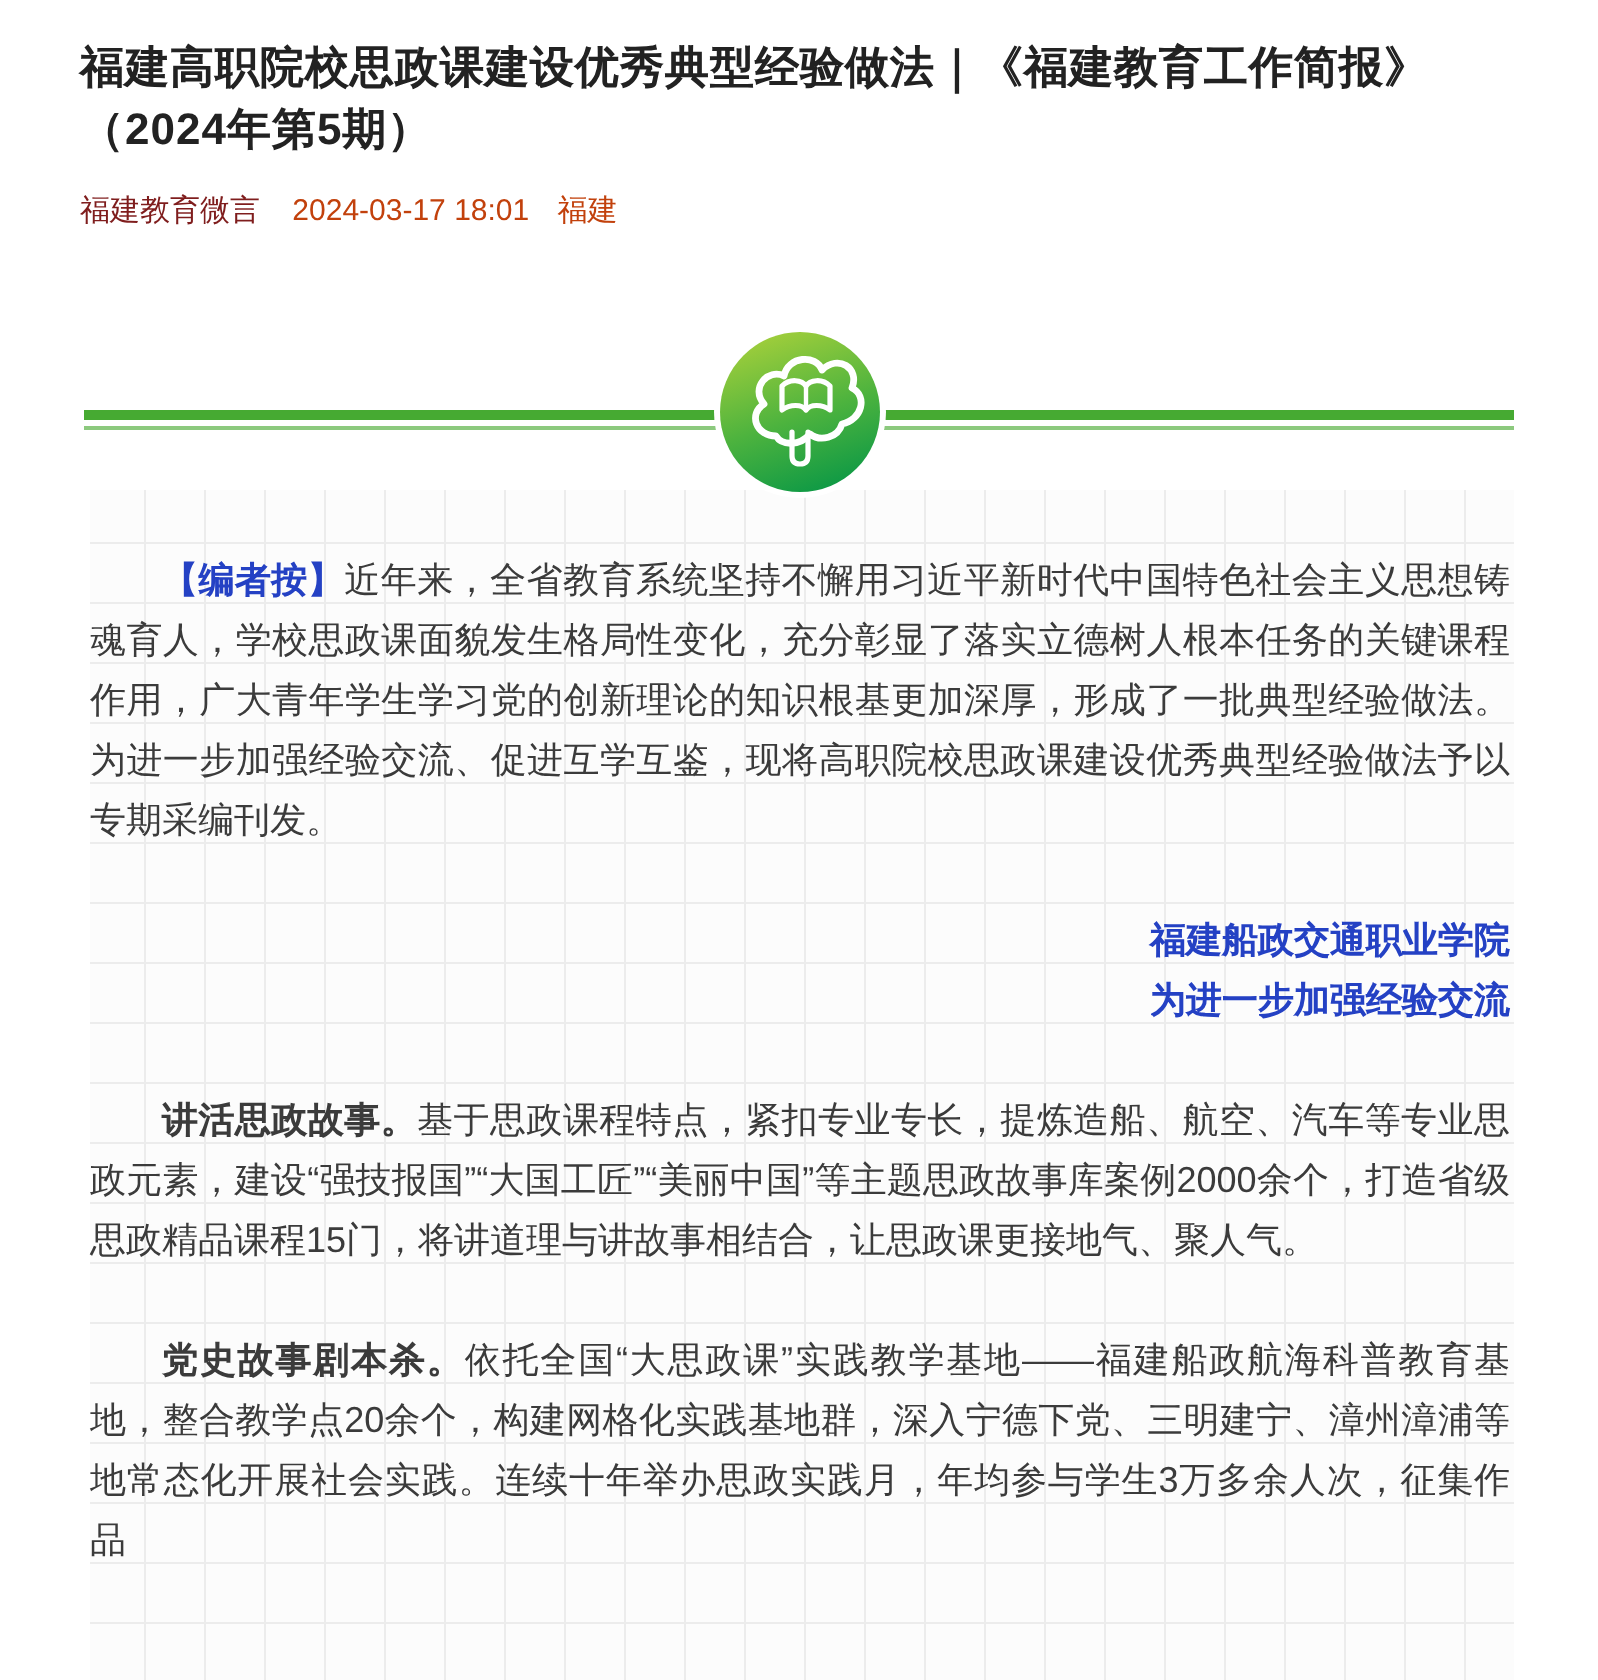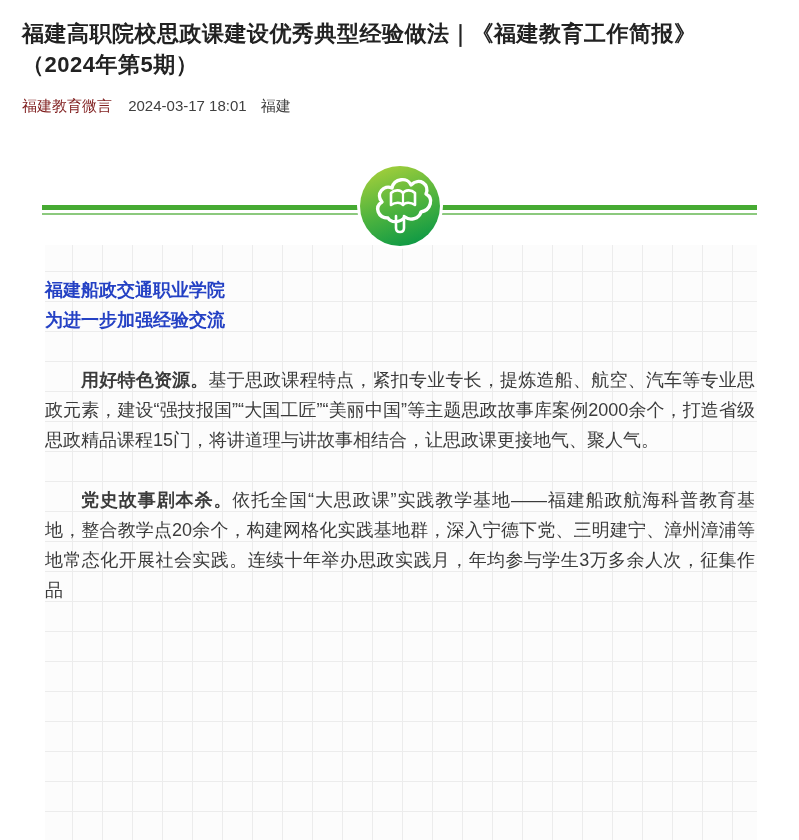--- a/index.html
+++ b/index.html
@@ -13,7 +13,7 @@
   }
 
   
-  .header { padding: 18px 42px 0 22px; }
+  .header { padding: 18px 42px 0 40px; }
   .article-title {
     font-size: 22px;
     line-height: 31px;

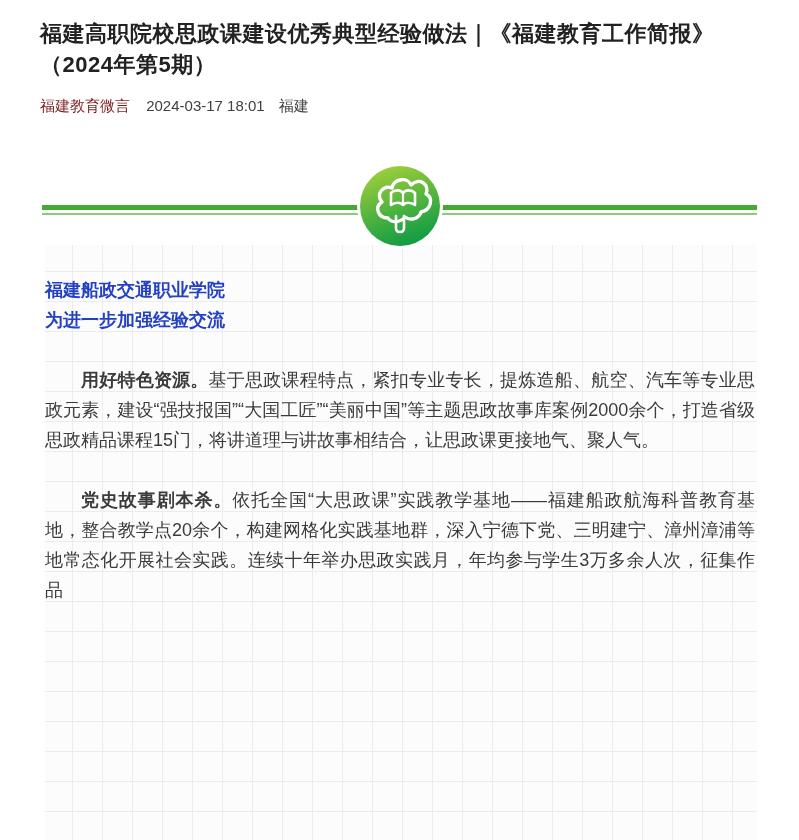--- a/index.html
+++ b/index.html
@@ -28,7 +28,7 @@
     white-space: nowrap;
   }
   .byline .account { color: #7f1d1d; margin-right: 12px; cursor: pointer; }
-  .byline .meta { color: #404040; margin-right: 10px; text-align: right; }
+  .byline .meta { color: #c2410c; margin-right: 10px; text-align: right; }
 
   
   .divider {

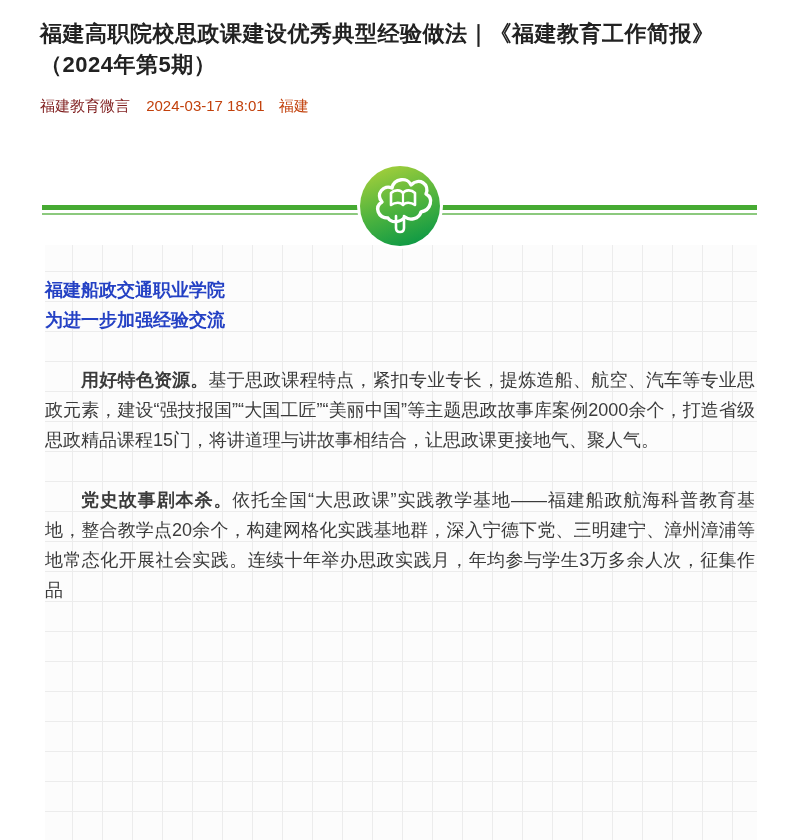--- a/index.html
+++ b/index.html
@@ -120,6 +120,9 @@
 
 <div class="grid-body">
 
+  <p>
+    <span class="editor-label">【编者按】</span><span>近年来，全省教育系统坚持不懈用习近平新时代中国特色社会主义思想铸魂育人，学校思政课面貌发生格局性变化，充分彰显了落实立德树人根本任务的关键课程作用，广大青年学生学习党的创新理论的知识根基更加深厚，形成了一批典型经验做法。为进一步加强经验交流、促进互学互鉴，现将高职院校思政课建设优秀典型经验做法予以专期采编刊发。</span>
+  </p>
 
   <div class="section-heading">
     <div>福建船政交通职业学院</div>

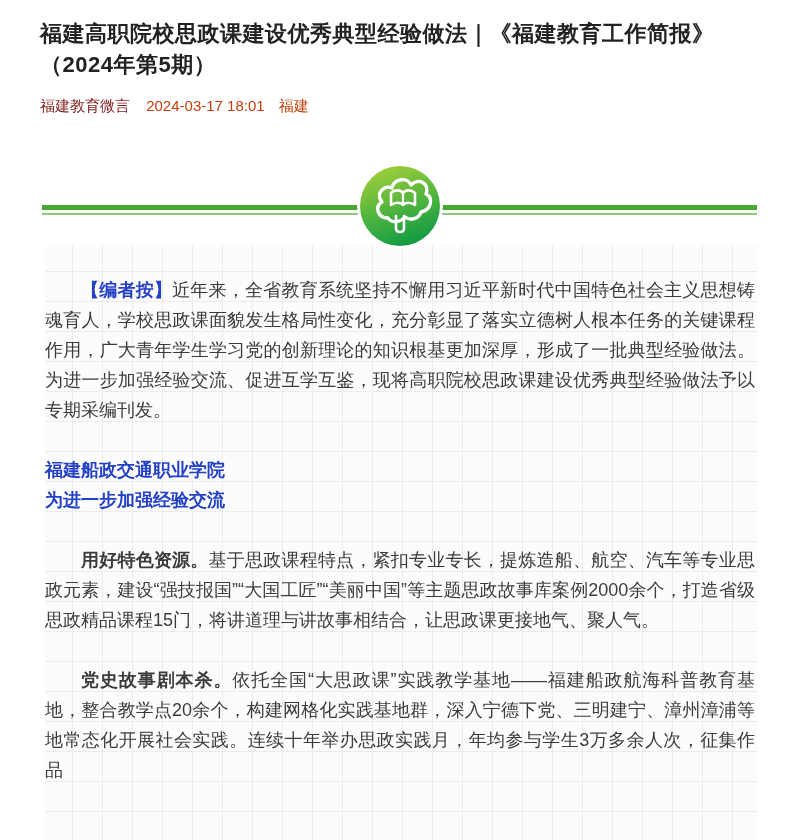--- a/index.html
+++ b/index.html
@@ -74,7 +74,7 @@
   .lead { font-weight: 700; }
   .section-heading {
     margin: 0 0 30px 0;
-    text-align: left;
+    text-align: right;
     font-size: 18px;
     line-height: 30px;
     font-weight: 700;

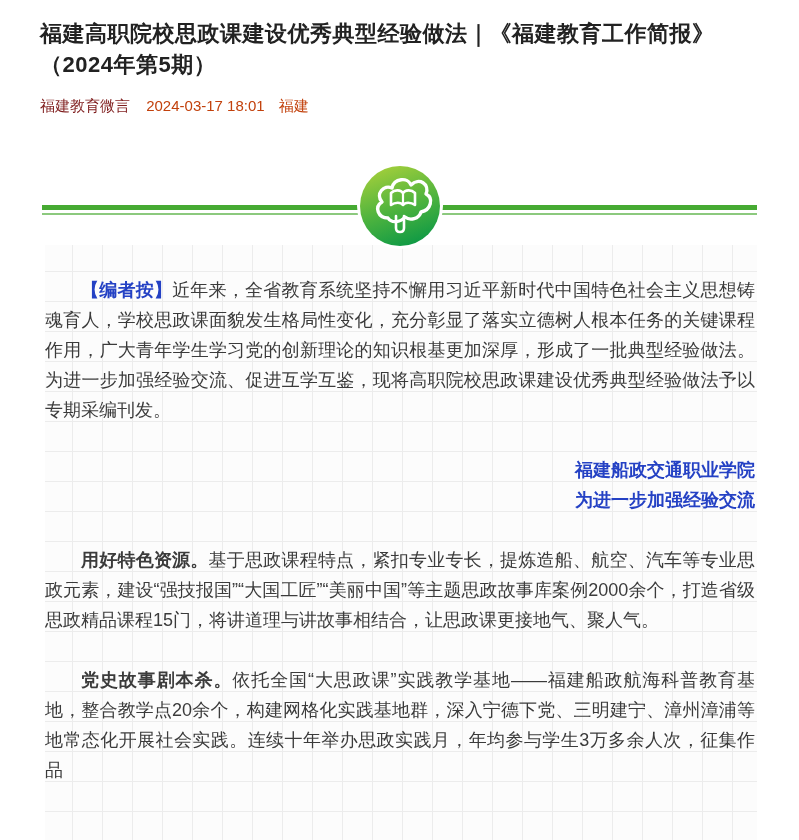--- a/index.html
+++ b/index.html
@@ -130,7 +130,7 @@
   </div>
 
   <p>
-    <span class="lead">用好特色资源。</span><span>基于思政课程特点，紧扣专业专长，提炼造船、航空、汽车等专业思政元素，建设“强技报国”“大国工匠”“美丽中国”等主题思政故事库案例2000余个，打造省级思政精品课程15门，将讲道理与讲故事相结合，让思政课更接地气、聚人气。</span>
+    <span class="lead">讲活思政故事。</span><span>基于思政课程特点，紧扣专业专长，提炼造船、航空、汽车等专业思政元素，建设“强技报国”“大国工匠”“美丽中国”等主题思政故事库案例2000余个，打造省级思政精品课程15门，将讲道理与讲故事相结合，让思政课更接地气、聚人气。</span>
   </p>
 
 

